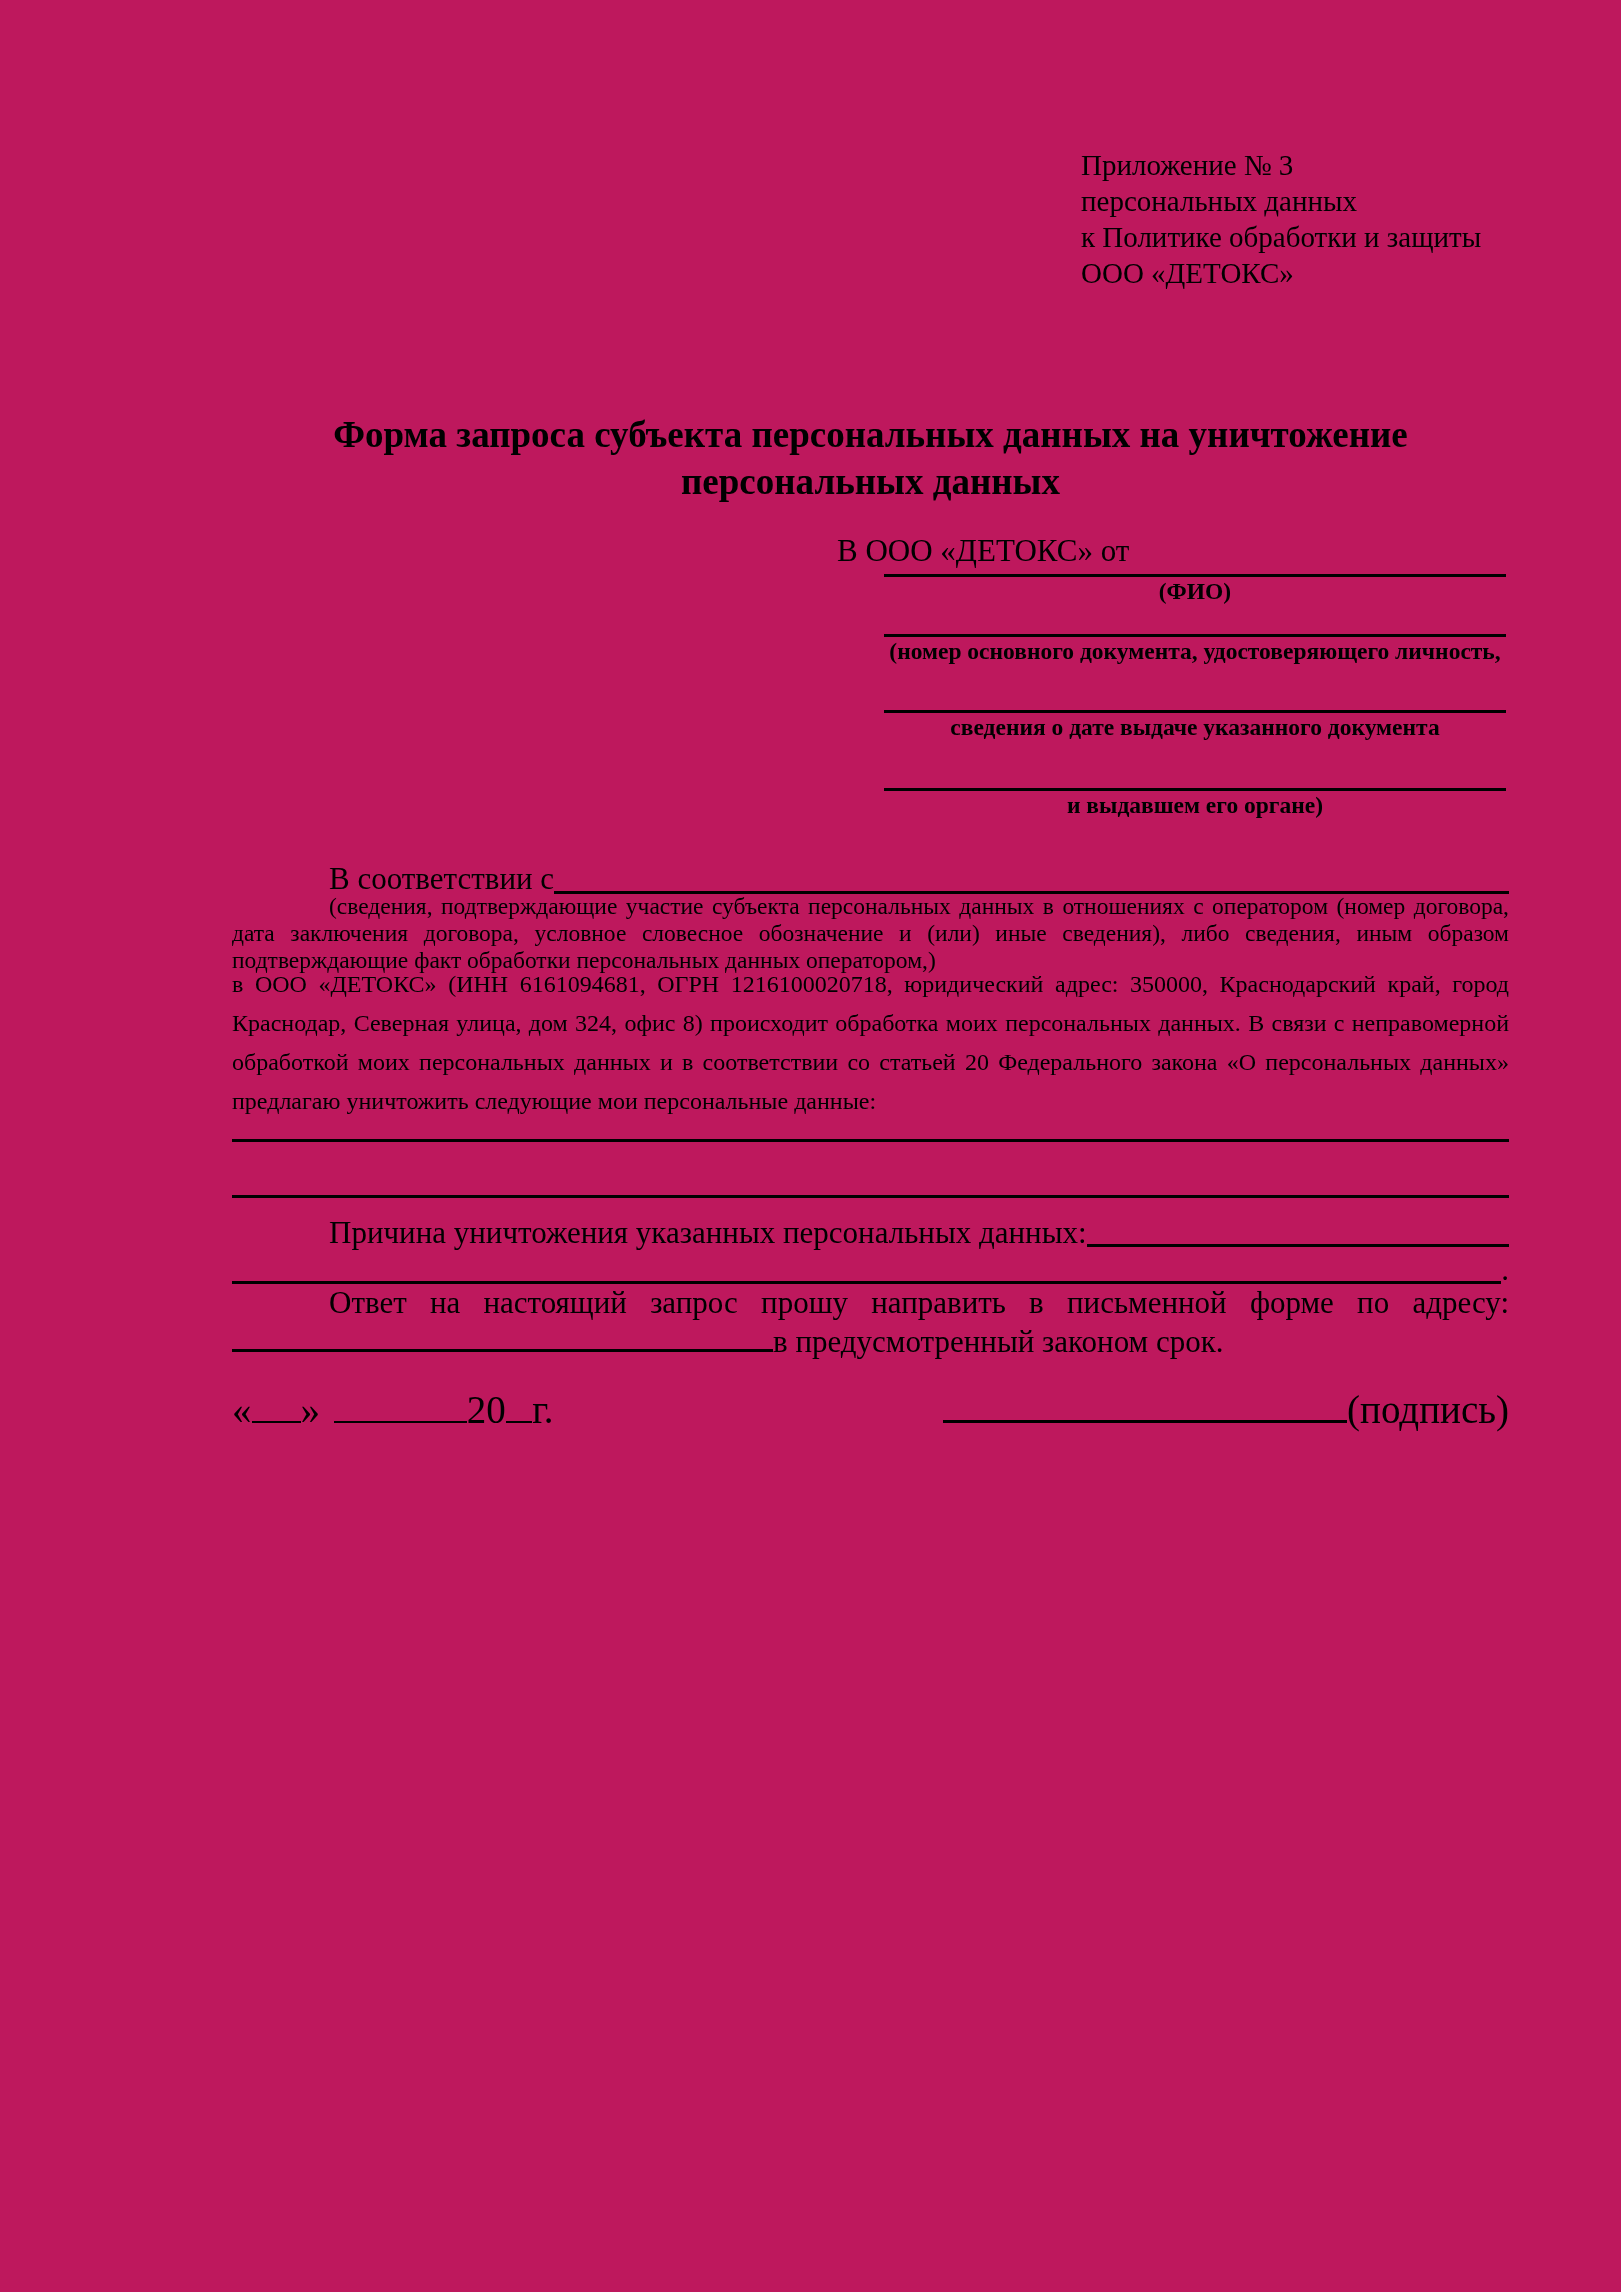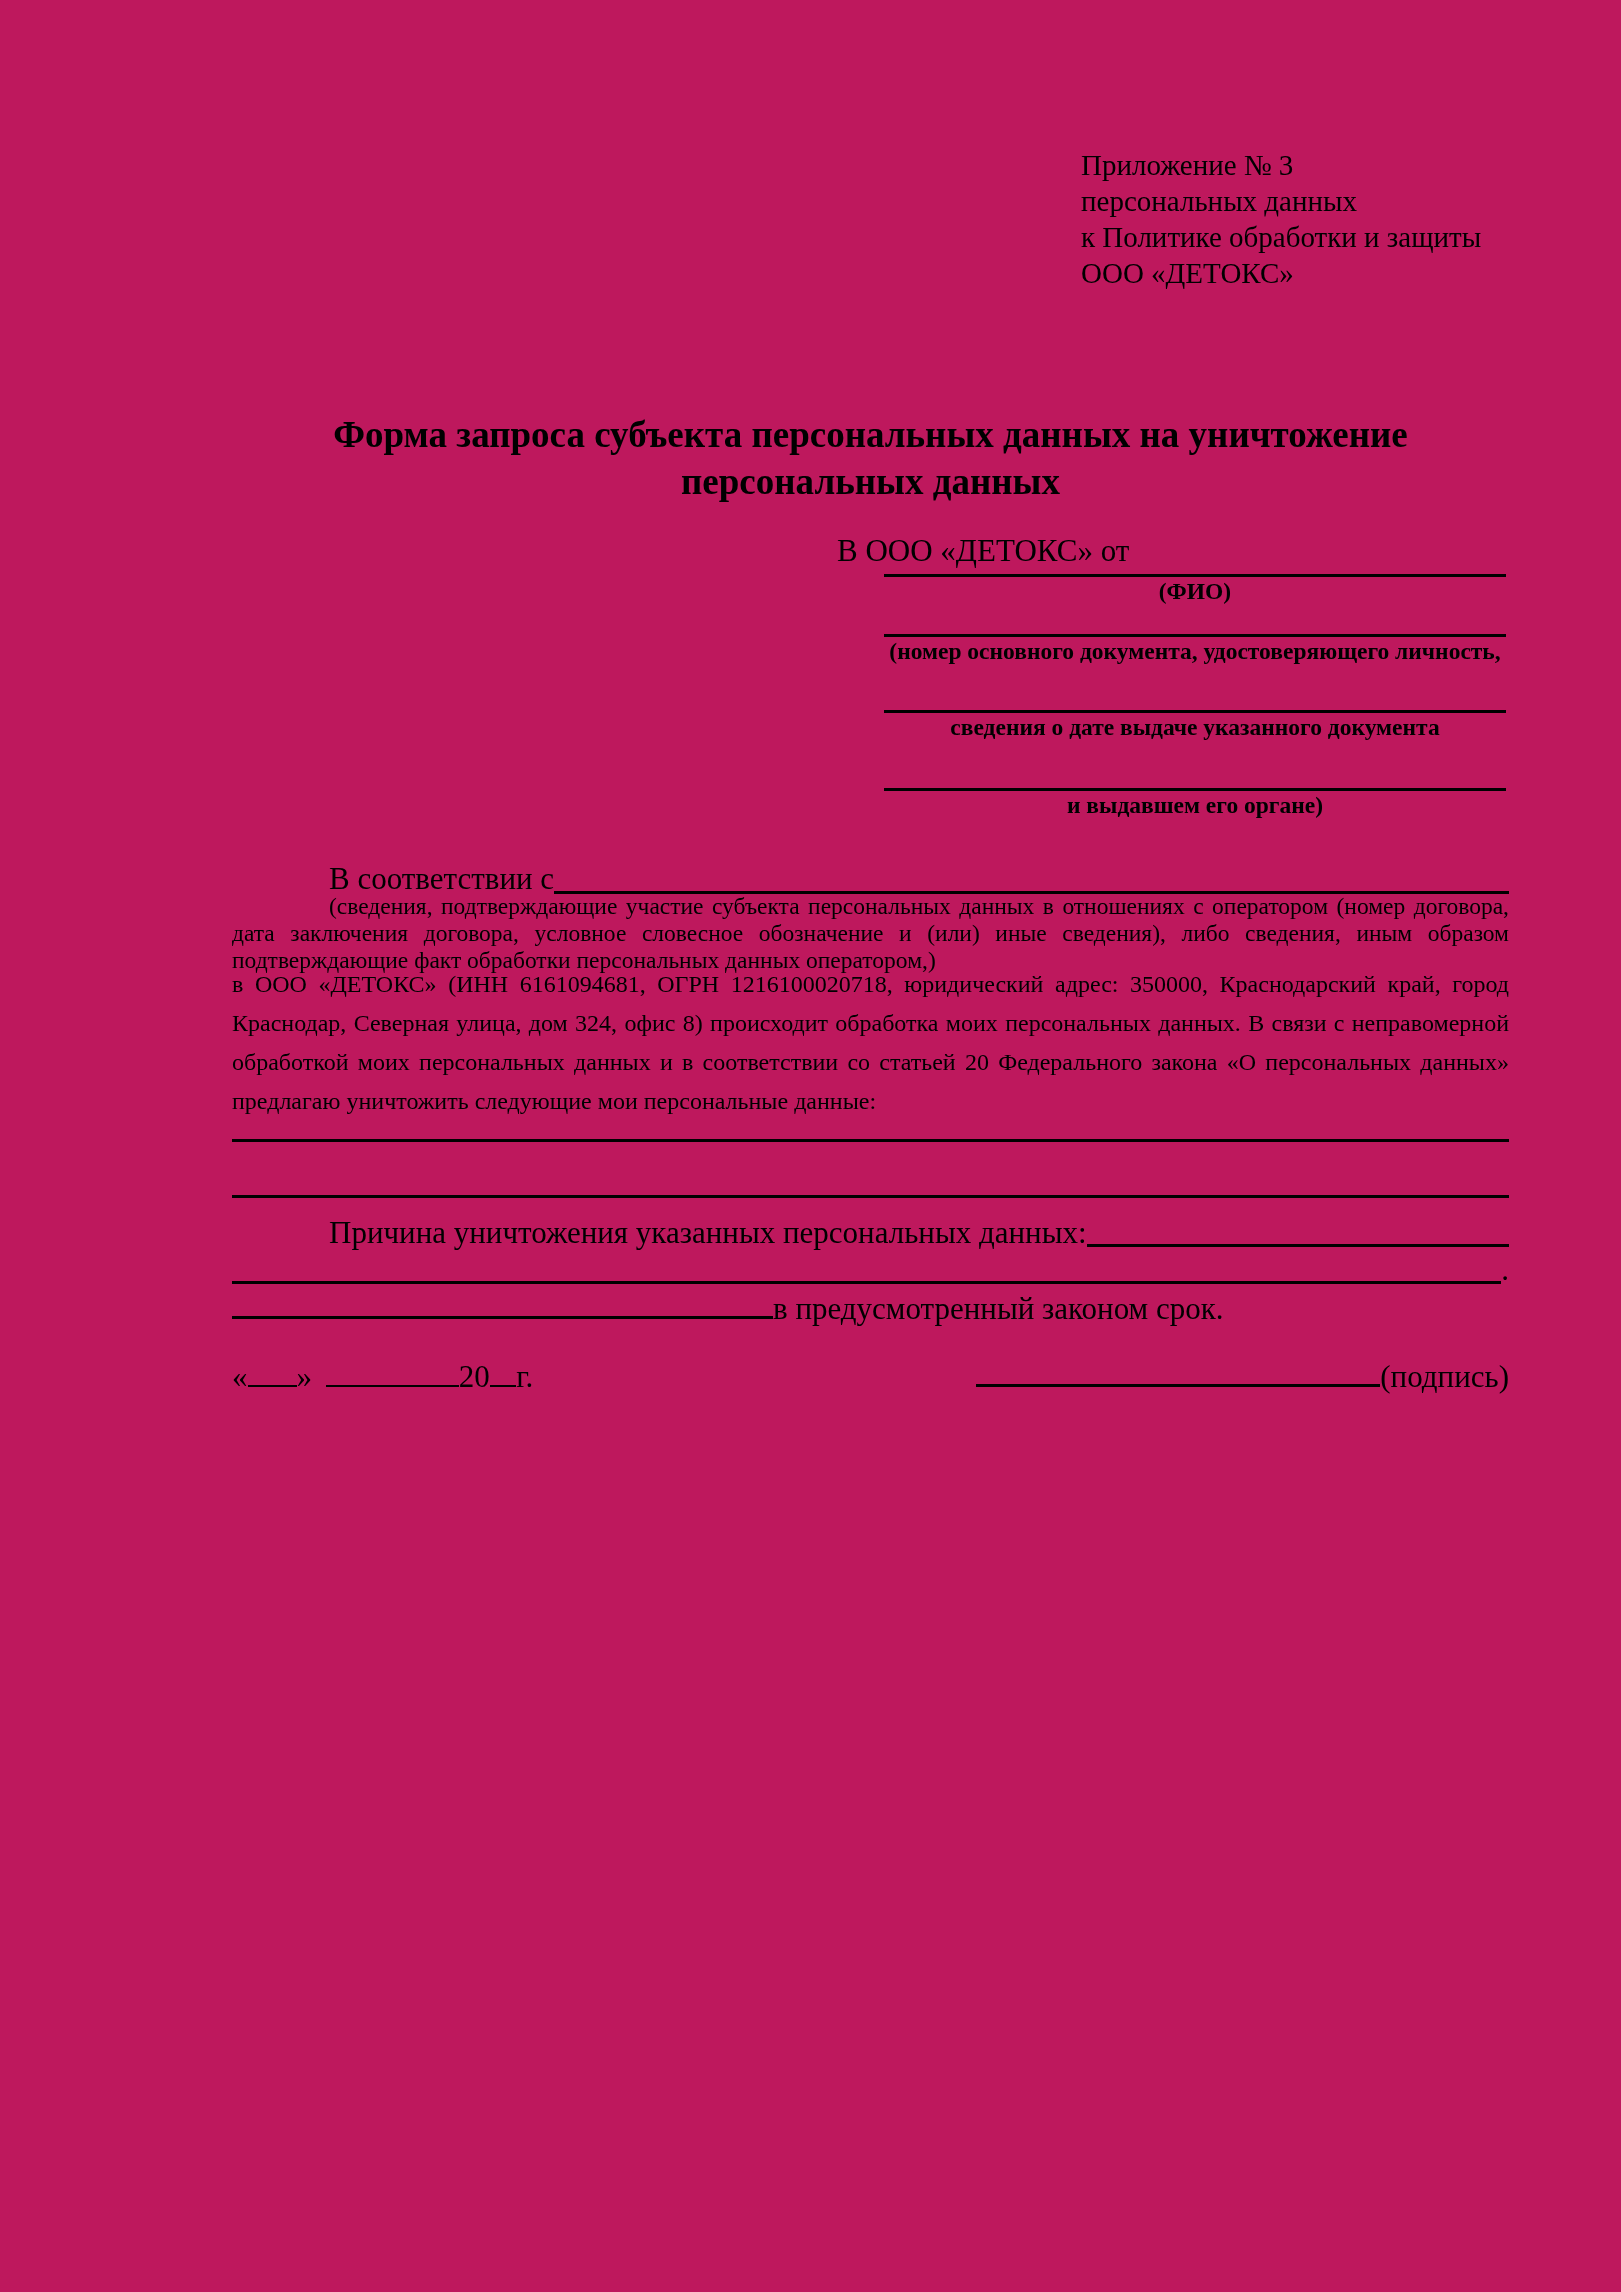--- a/index.html
+++ b/index.html
@@ -129,6 +129,7 @@
       <span>.</span>
     </div>
 
+    <div class="response-row1">Ответ на настоящий запрос прошу направить в письменной форме по адресу:</div>
     <div class="response-row2">
       <span class="addr-line"></span>
       <span>в предусмотренный законом срок.</span>

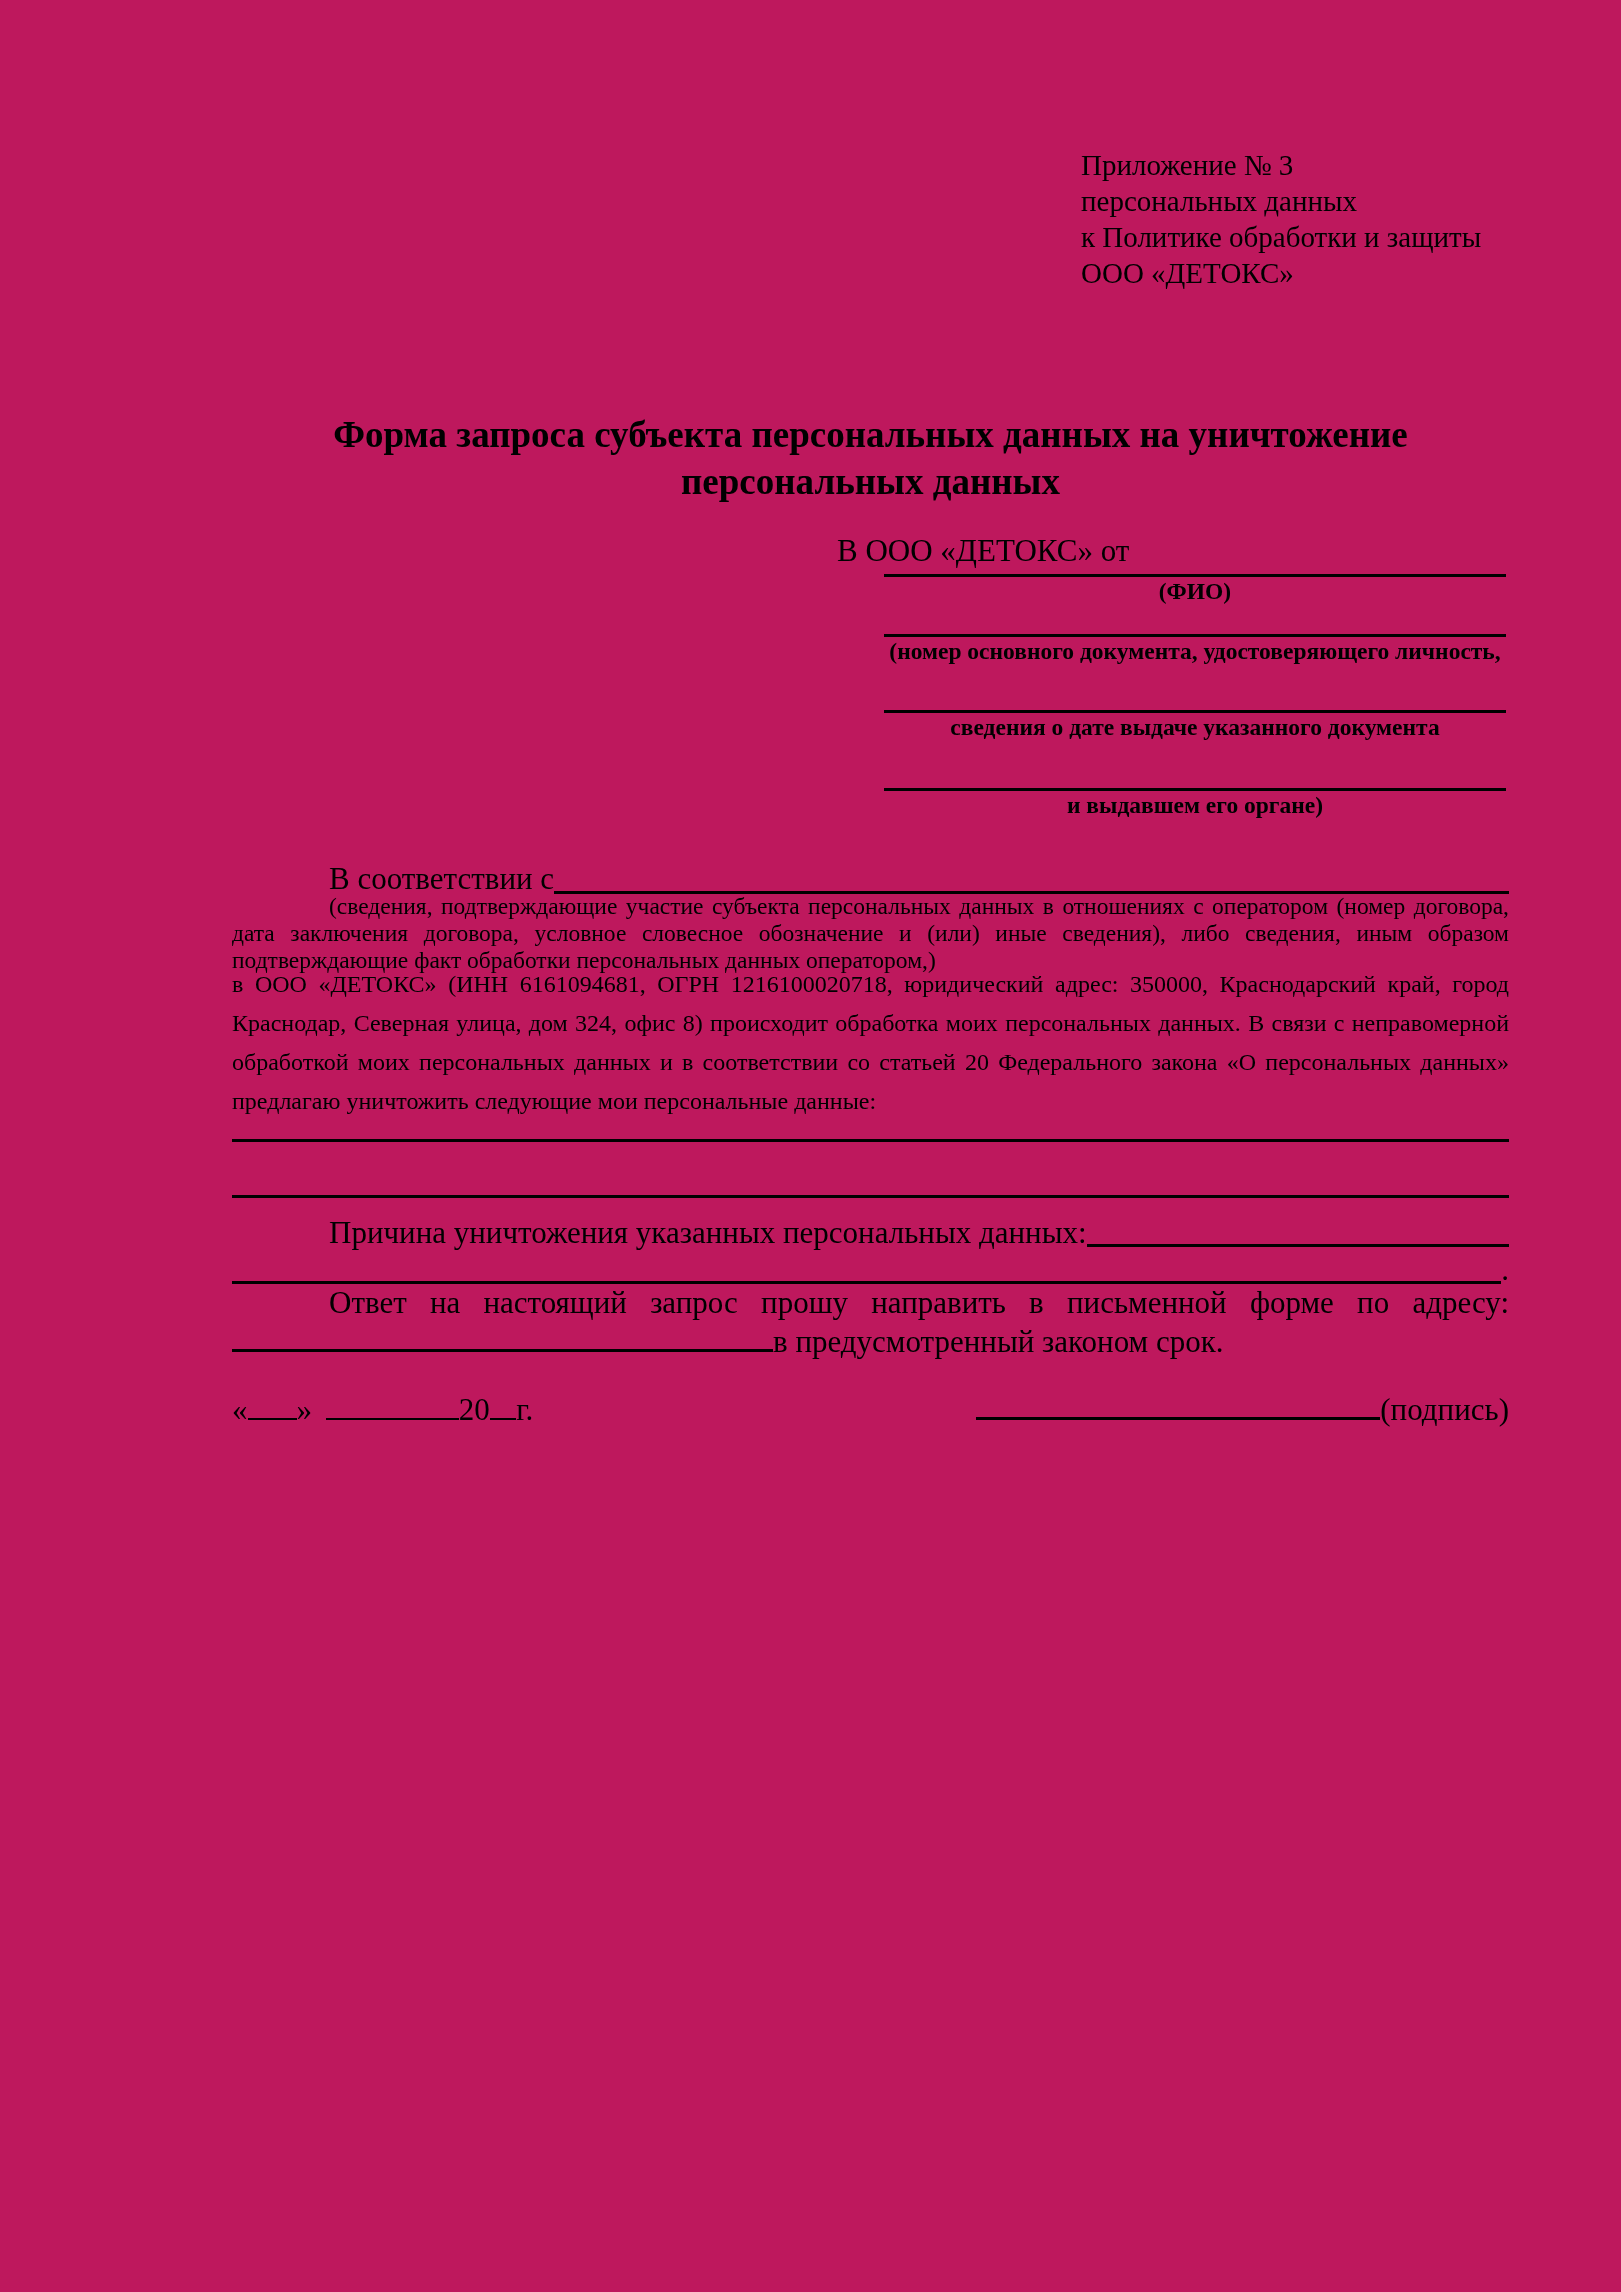--- a/index.html
+++ b/index.html
@@ -62,7 +62,7 @@
 
   .date-sig{
     display:flex;justify-content:space-between;align-items:baseline;
-    margin-top:29px;font-size:31px;line-height:39px;
+    margin-top:29px;font-size:39px;line-height:39px;
   }
   .u{display:inline-block;border-bottom:2.9px solid #000;}
   .u-day{width:49px;}

